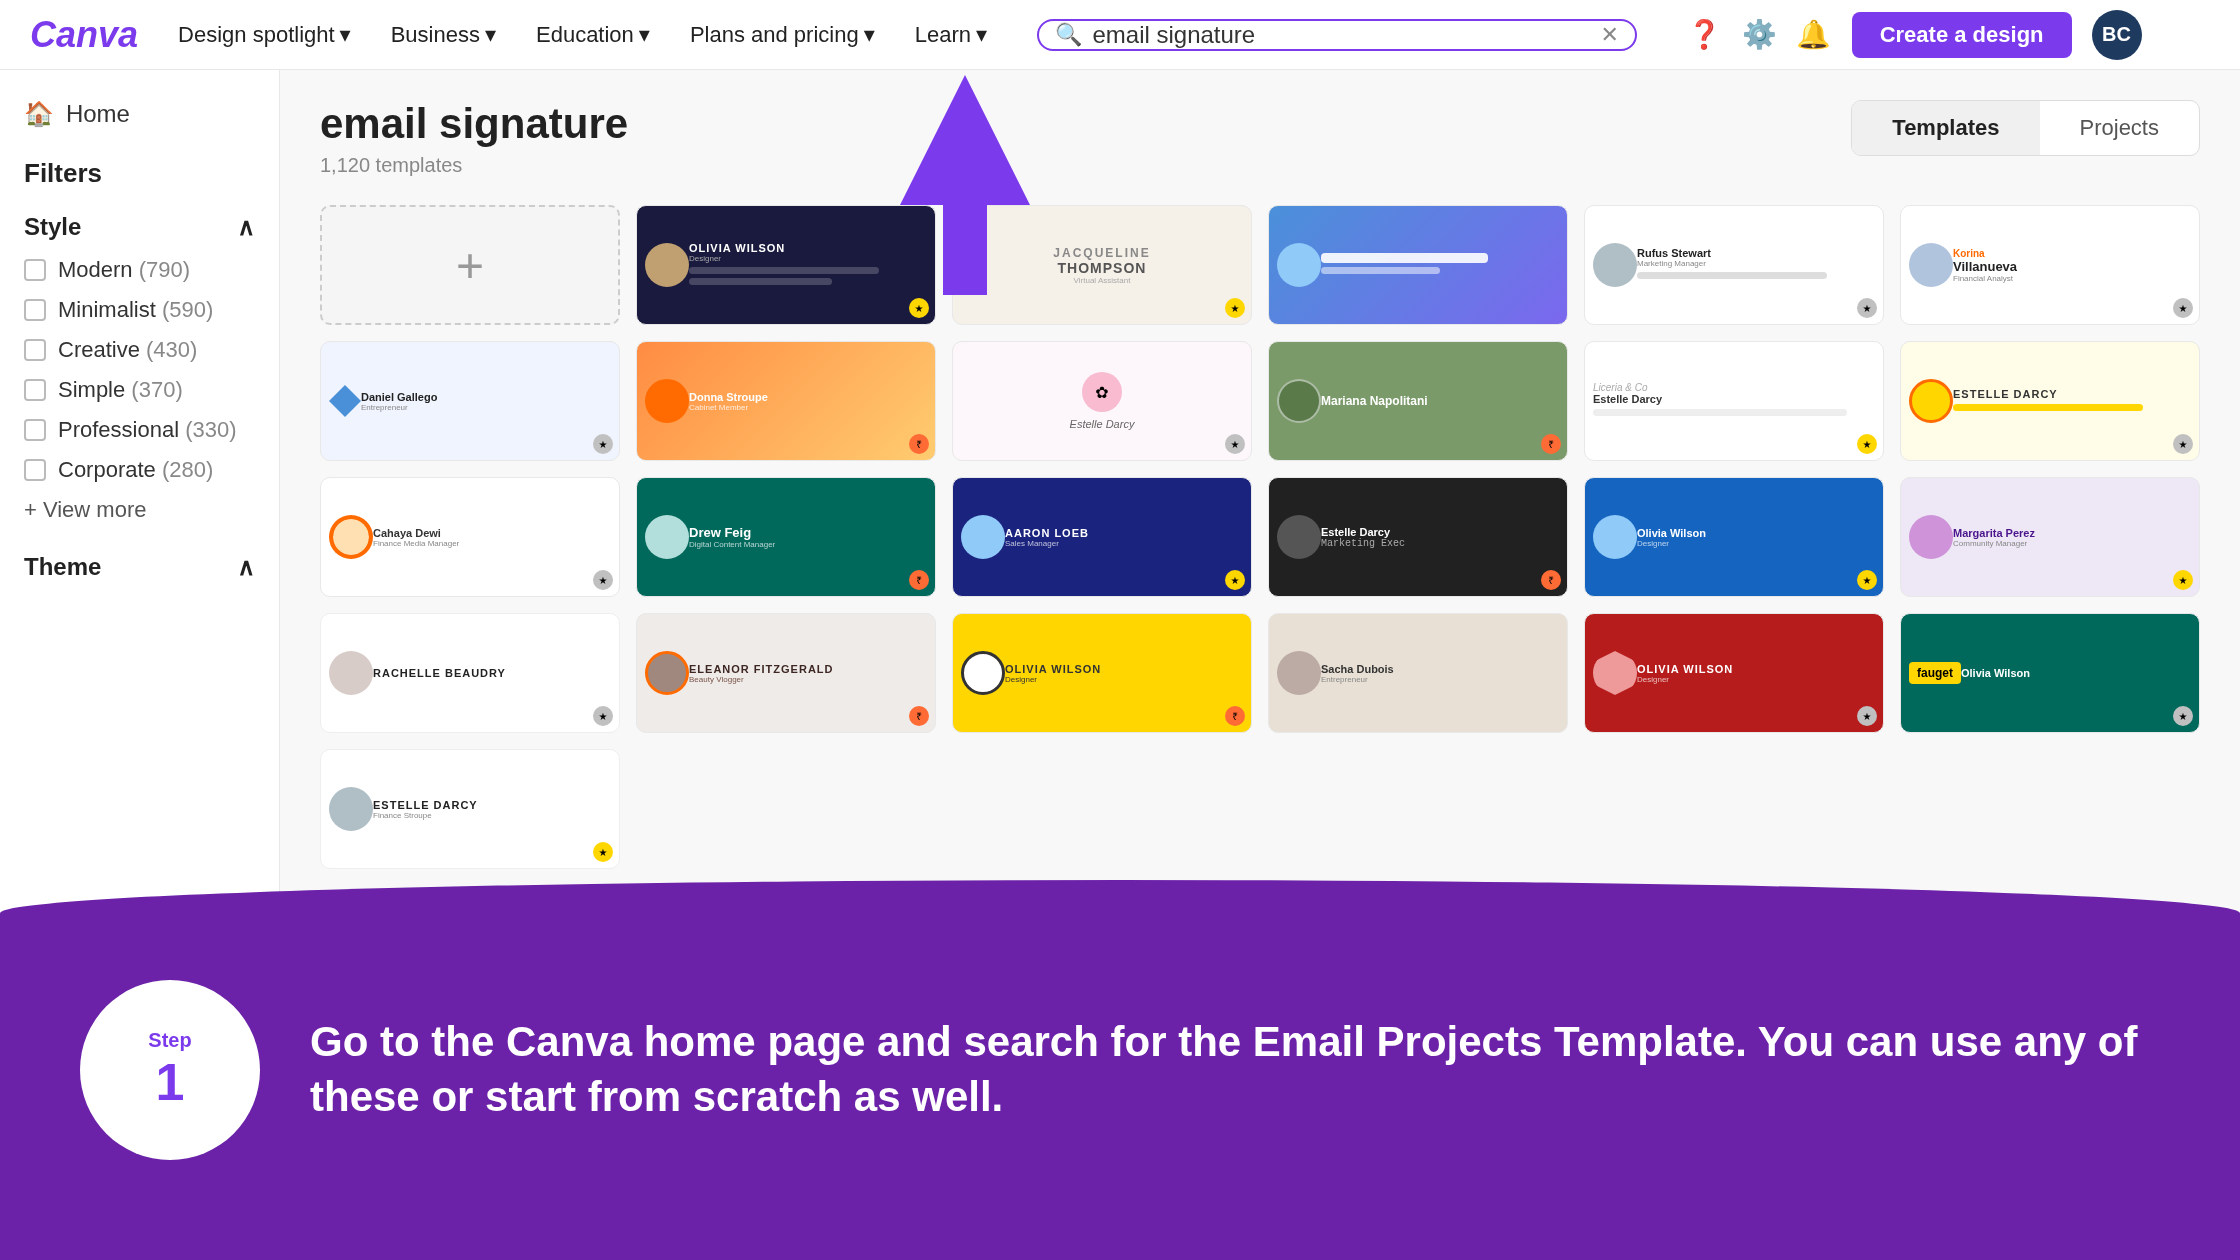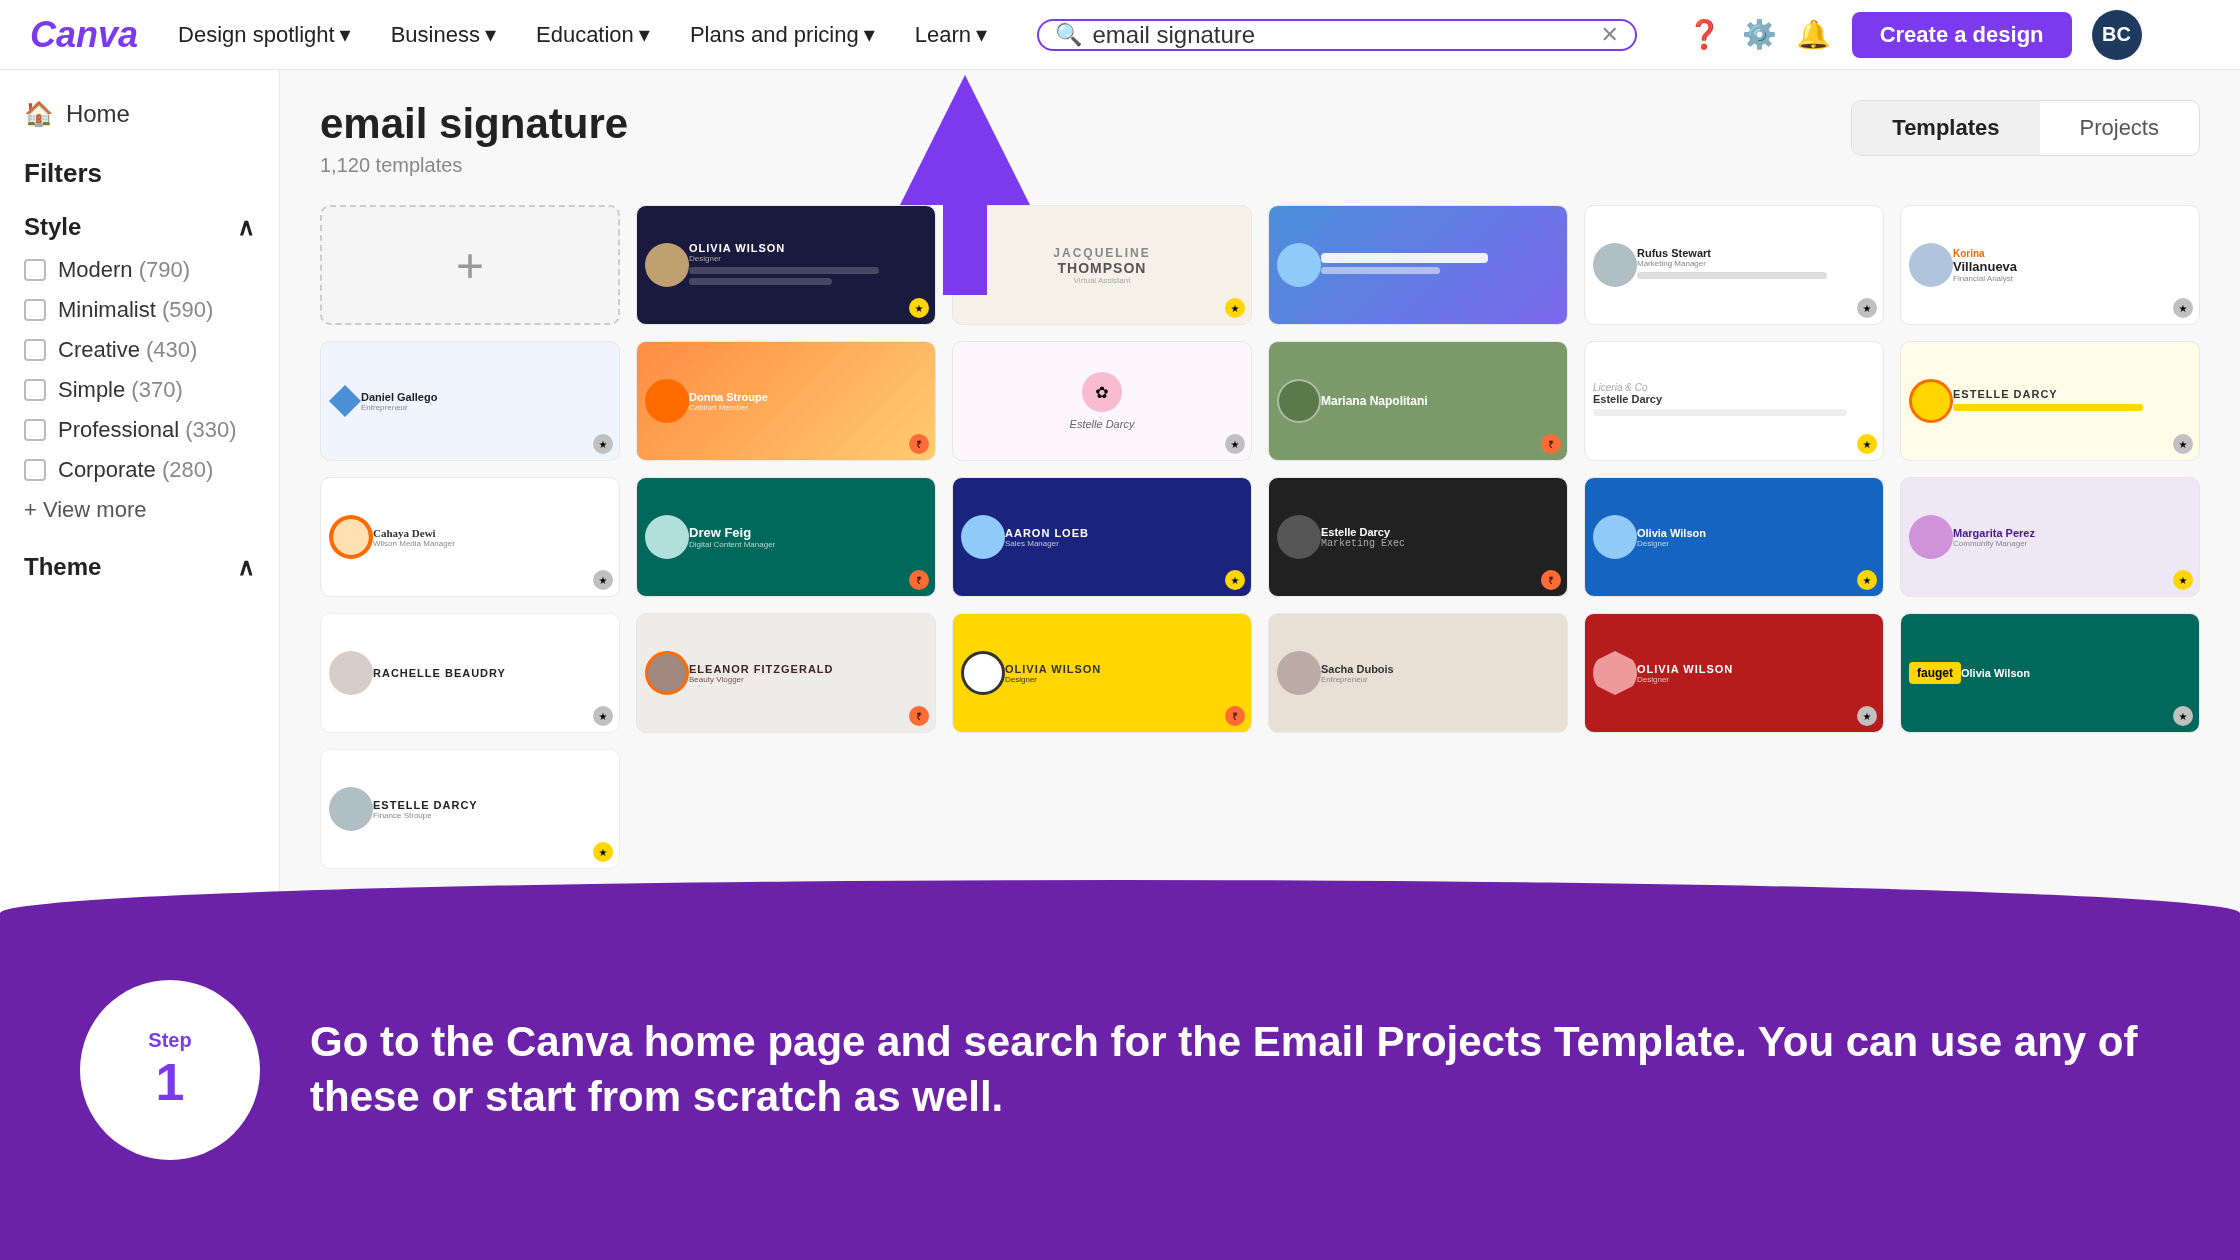--- a/index.html
+++ b/index.html
@@ -333,7 +333,7 @@
             <div style="width:36px;height:36px;border-radius:50%;background:#ffe0b2;"></div>
           </div>
           <div class="tmpl-lines">
-            <div style="font-size:11px;font-weight:800;color:#333;font-family:Liberation Serif, serif;">Cahaya Dewi</div>
+            <div style="font-size:11px;font-weight:800;color:#333;">Cahaya Dewi</div>
             <div style="font-size:8px;color:#888;">Wilson Media Manager</div>
           </div>
         </div>

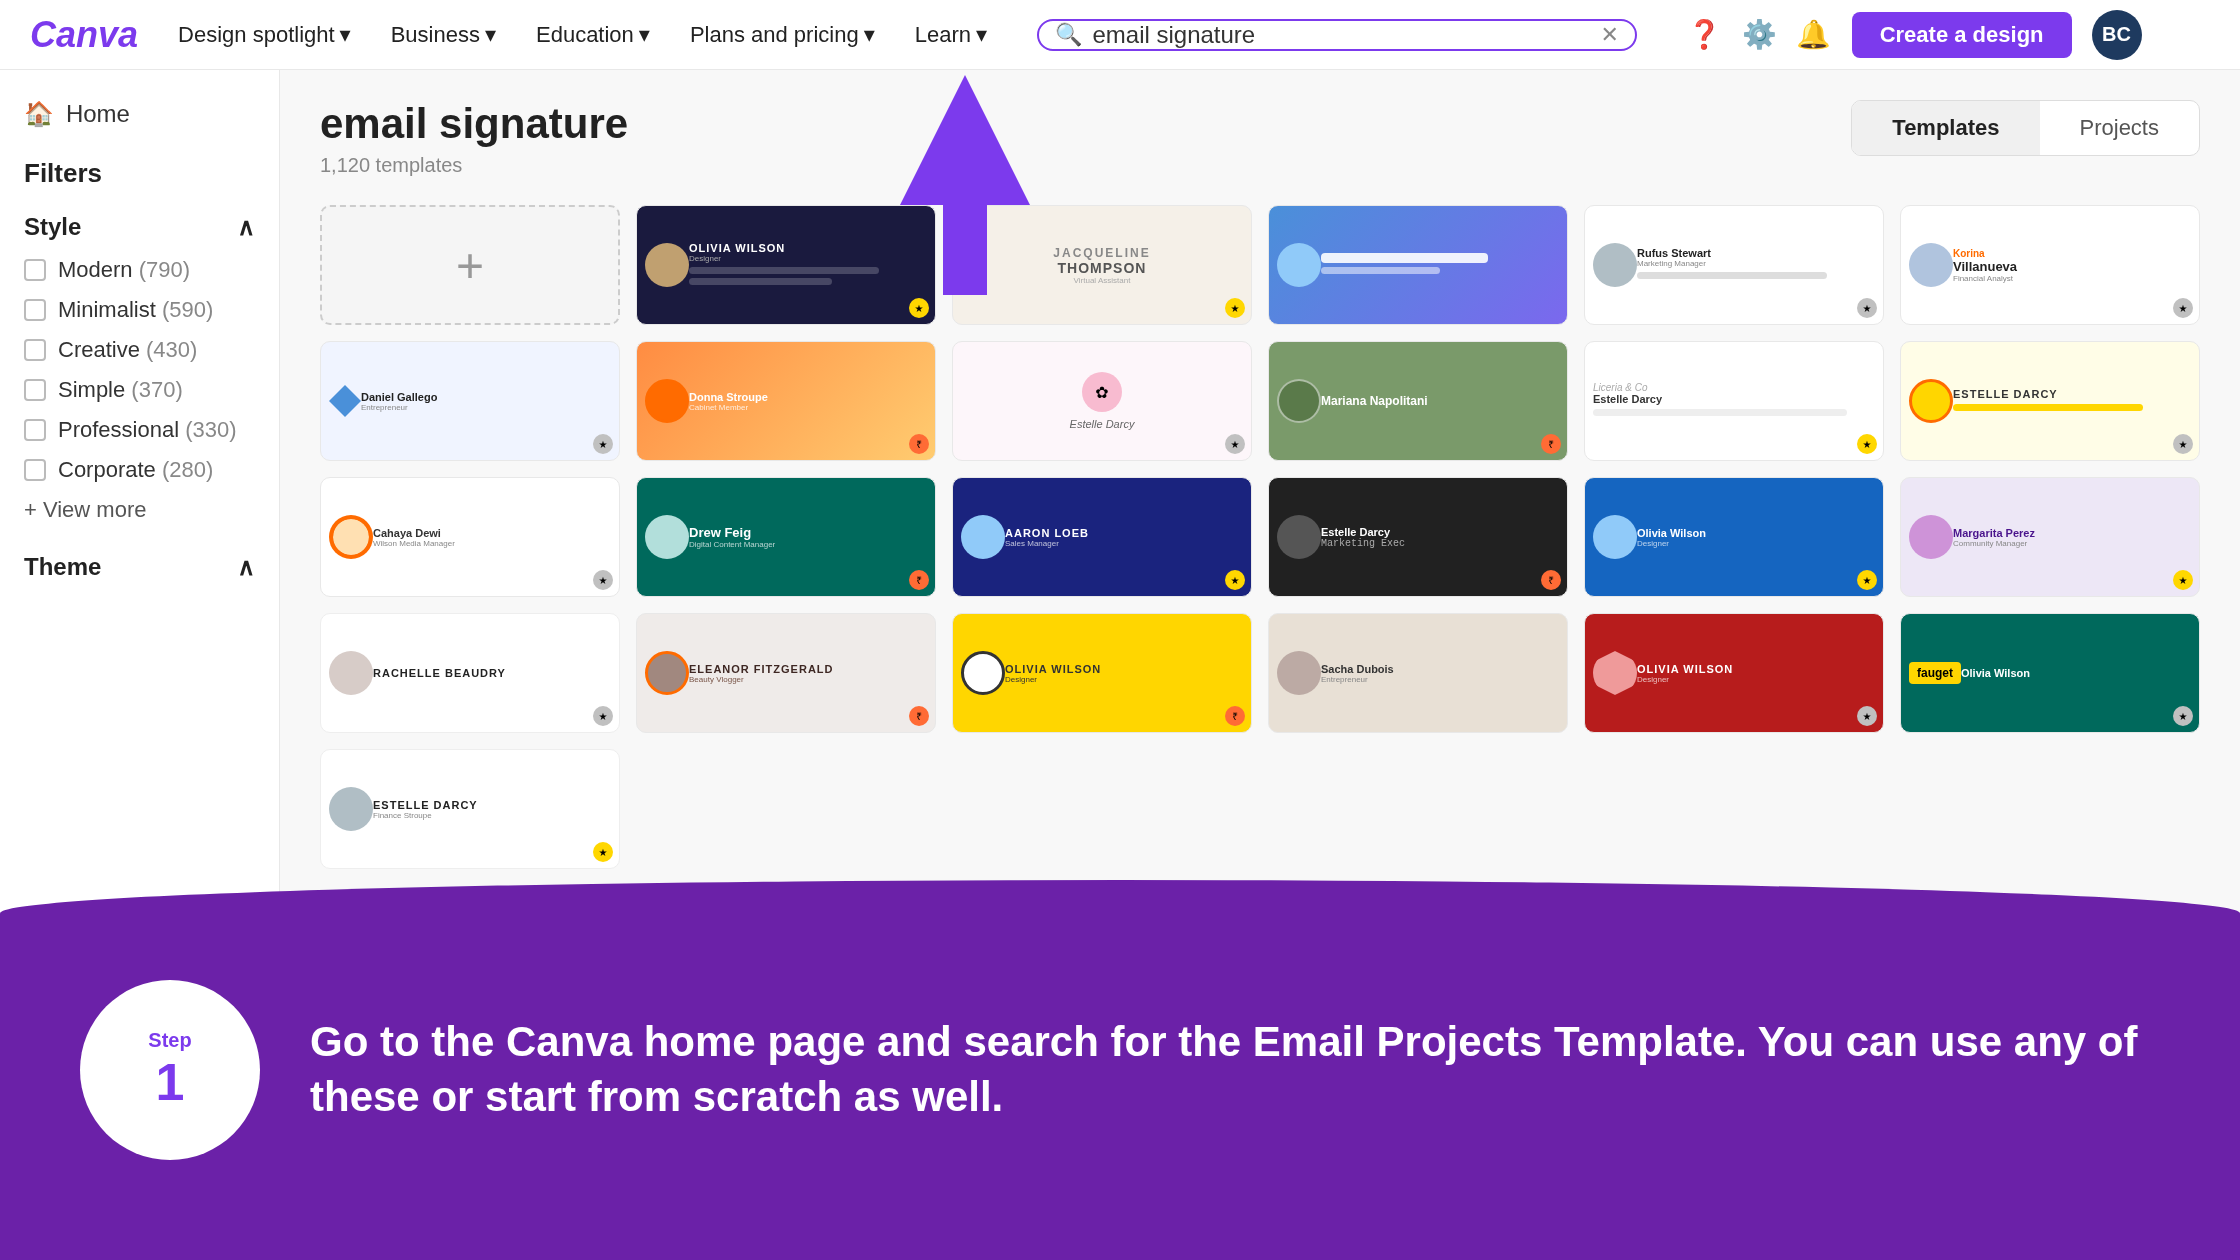--- a/index.html
+++ b/index.html
@@ -334,7 +334,7 @@
           </div>
           <div class="tmpl-lines">
             <div style="font-size:11px;font-weight:800;color:#333;">Cahaya Dewi</div>
-            <div style="font-size:8px;color:#888;">Wilson Media Manager</div>
+            <div style="font-size:8px;color:#888;">Finance Media Manager</div>
           </div>
         </div>
         <div class="card-badge badge-silver">★</div>

